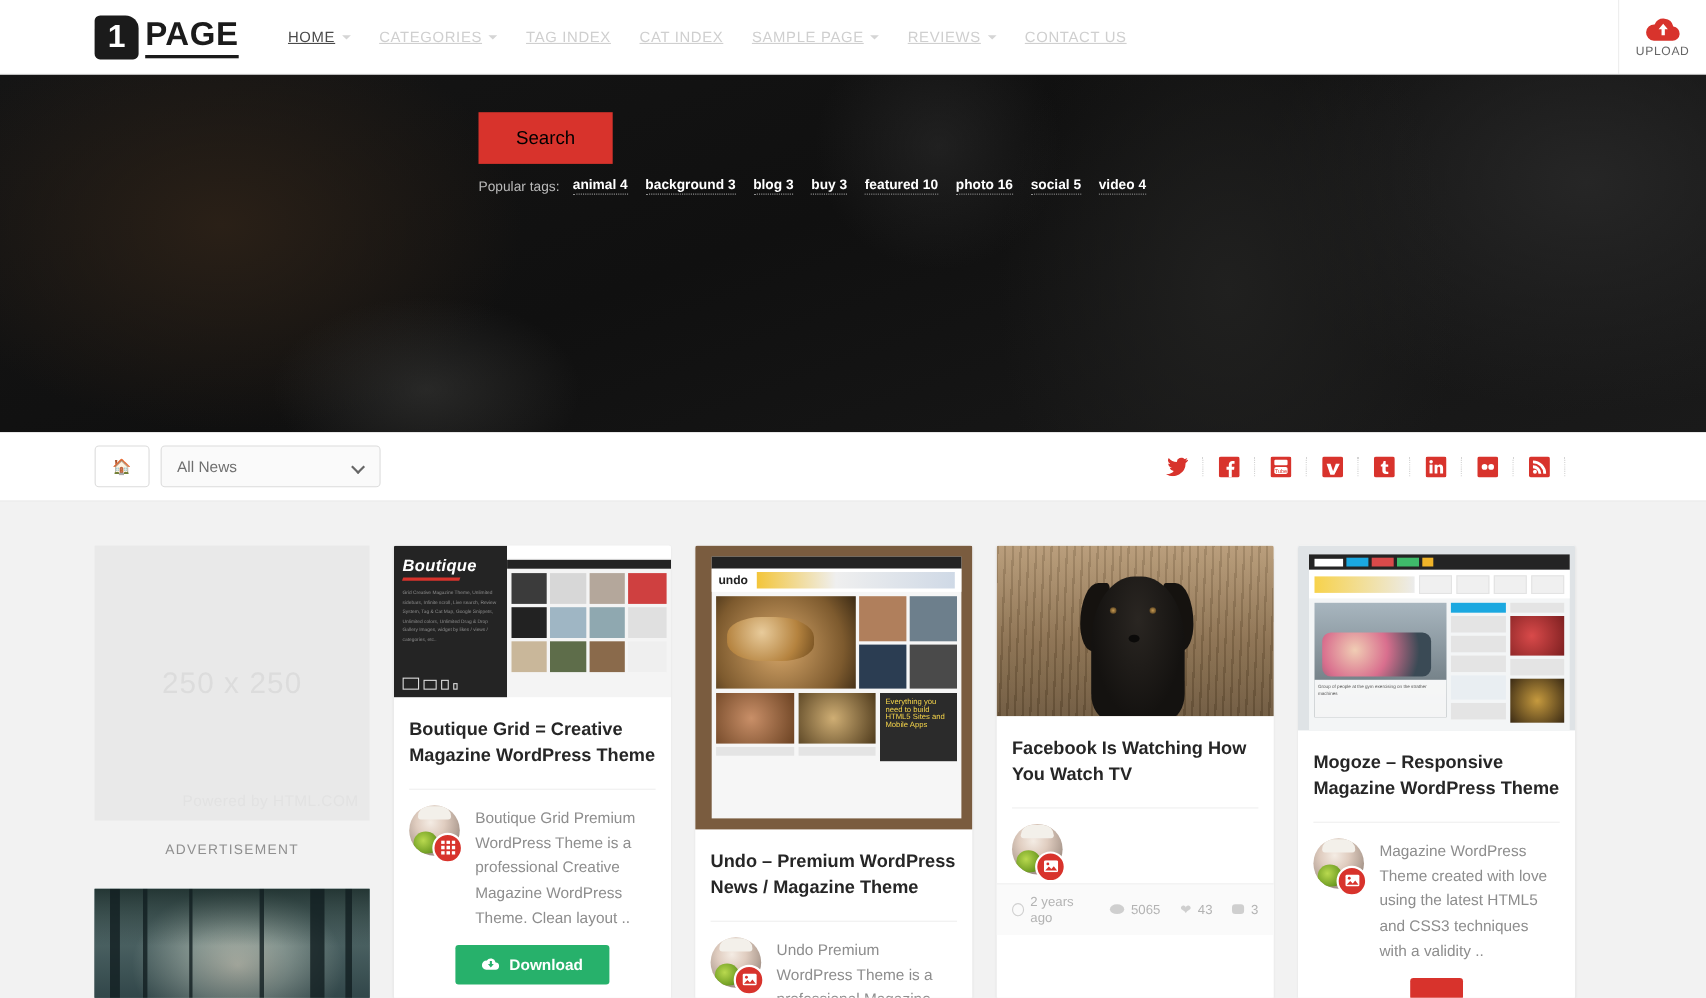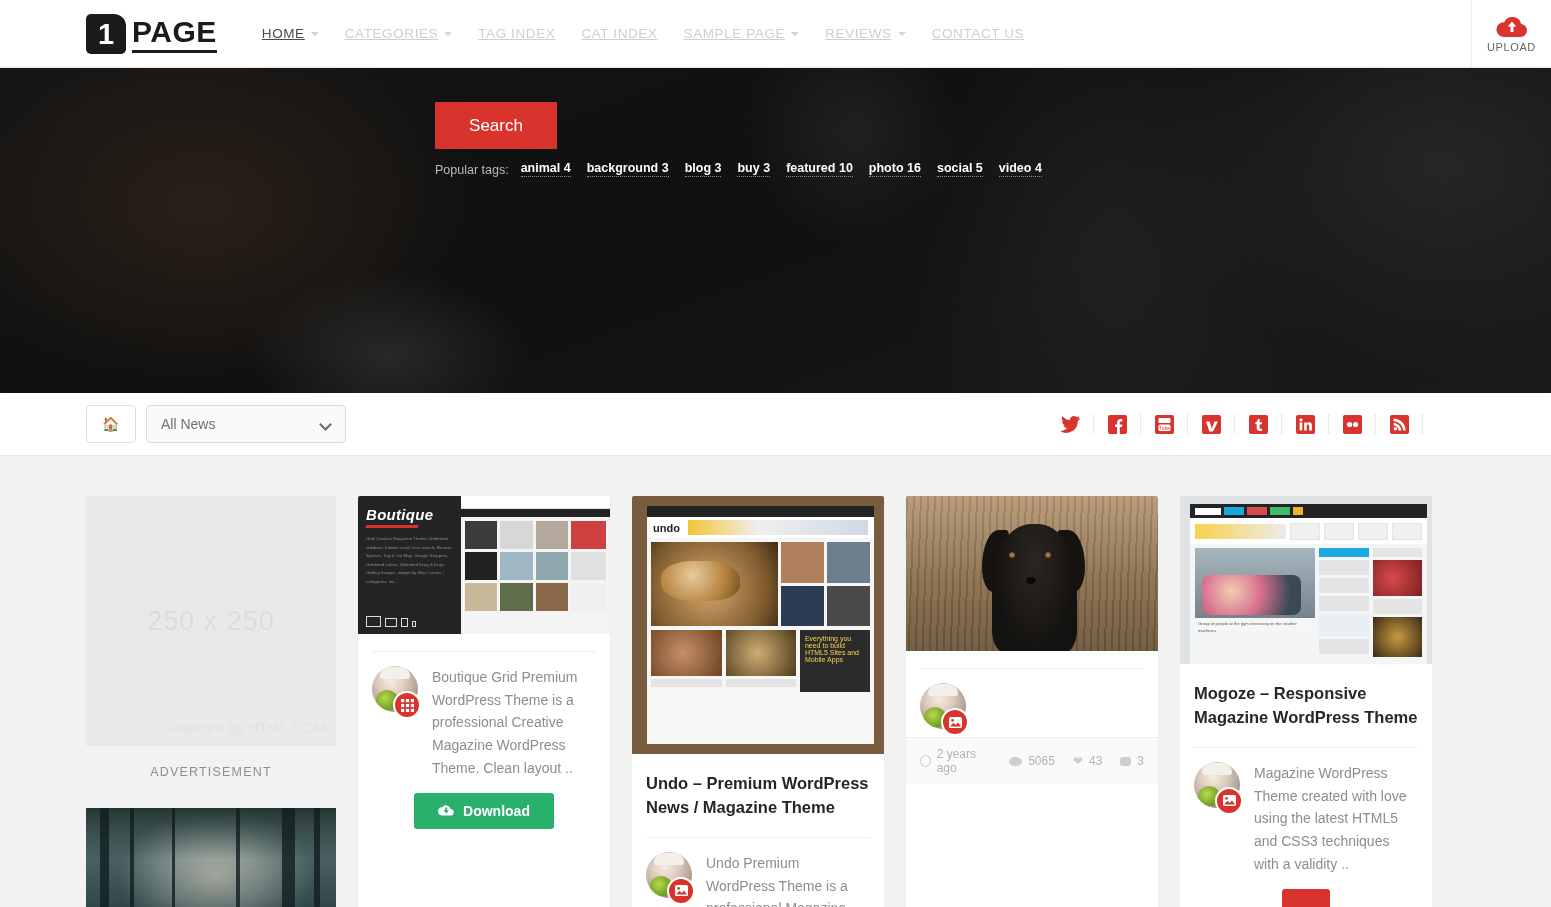--- a/index.html
+++ b/index.html
@@ -111,7 +111,7 @@
   }
   .hero-search input::placeholder { color: #8d8d8d; }
   .hero-search button {
-    width: 122px; background: #d8332c; color: #ffffff; border: none;
+    width: 122px; background: #d8332c; color: #000000; border: none;
     font-size: 17px; cursor: pointer; font-family: "Liberation Sans", sans-serif;
   }
   .tags {

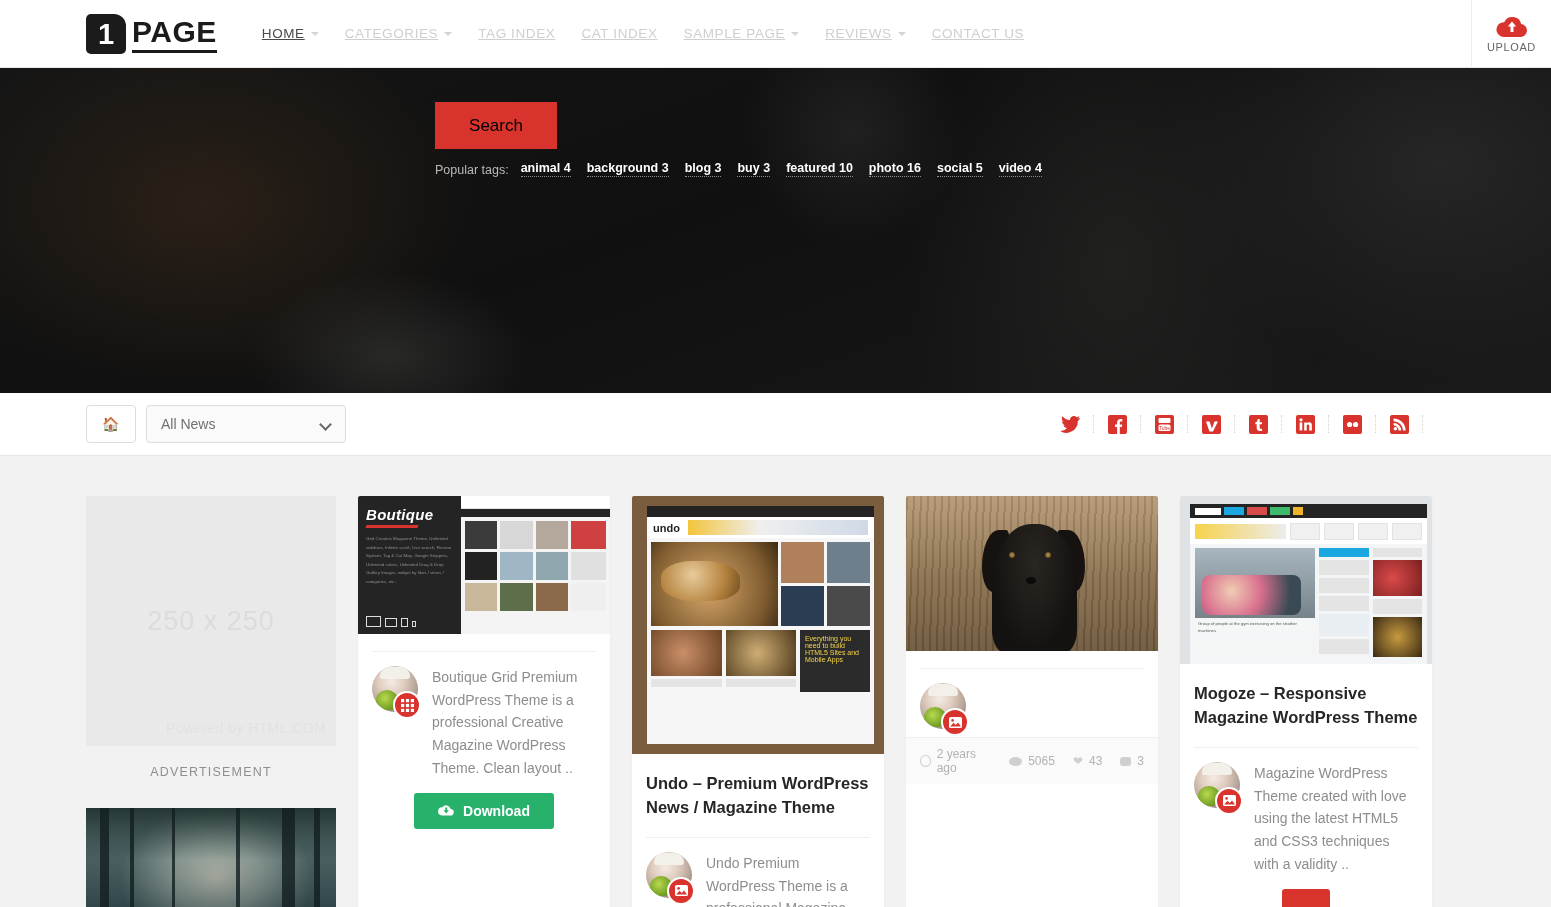--- a/index.html
+++ b/index.html
@@ -530,6 +530,7 @@
         </div>
       </div>
     </div>
+    <div class="card-title">Boutique Grid = Creative Magazine WordPress Theme</div>
     <div class="card-sep"></div>
     <div class="card-body">
       <div class="avatar-wrap">

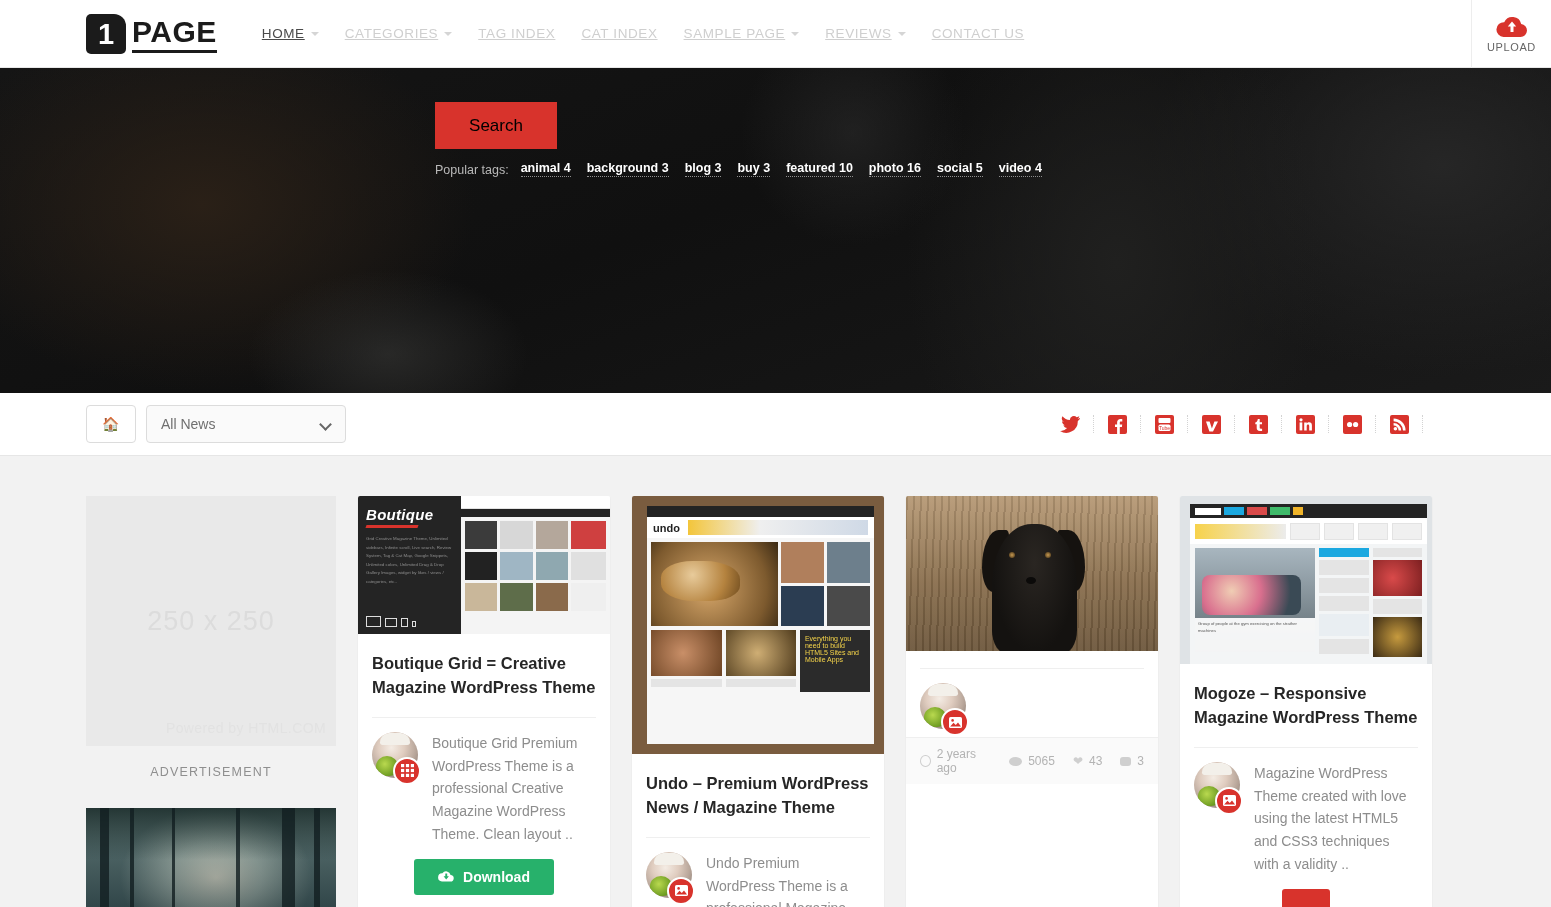--- a/index.html
+++ b/index.html
@@ -628,6 +628,7 @@
       <span class="dog-eye r"></span>
       <span class="dog-nose"></span>
     </div>
+    <div class="card-title">Facebook Is Watching How You Watch TV</div>
     <div class="card-sep"></div>
     <div class="card-body">
       <div class="avatar-wrap">

